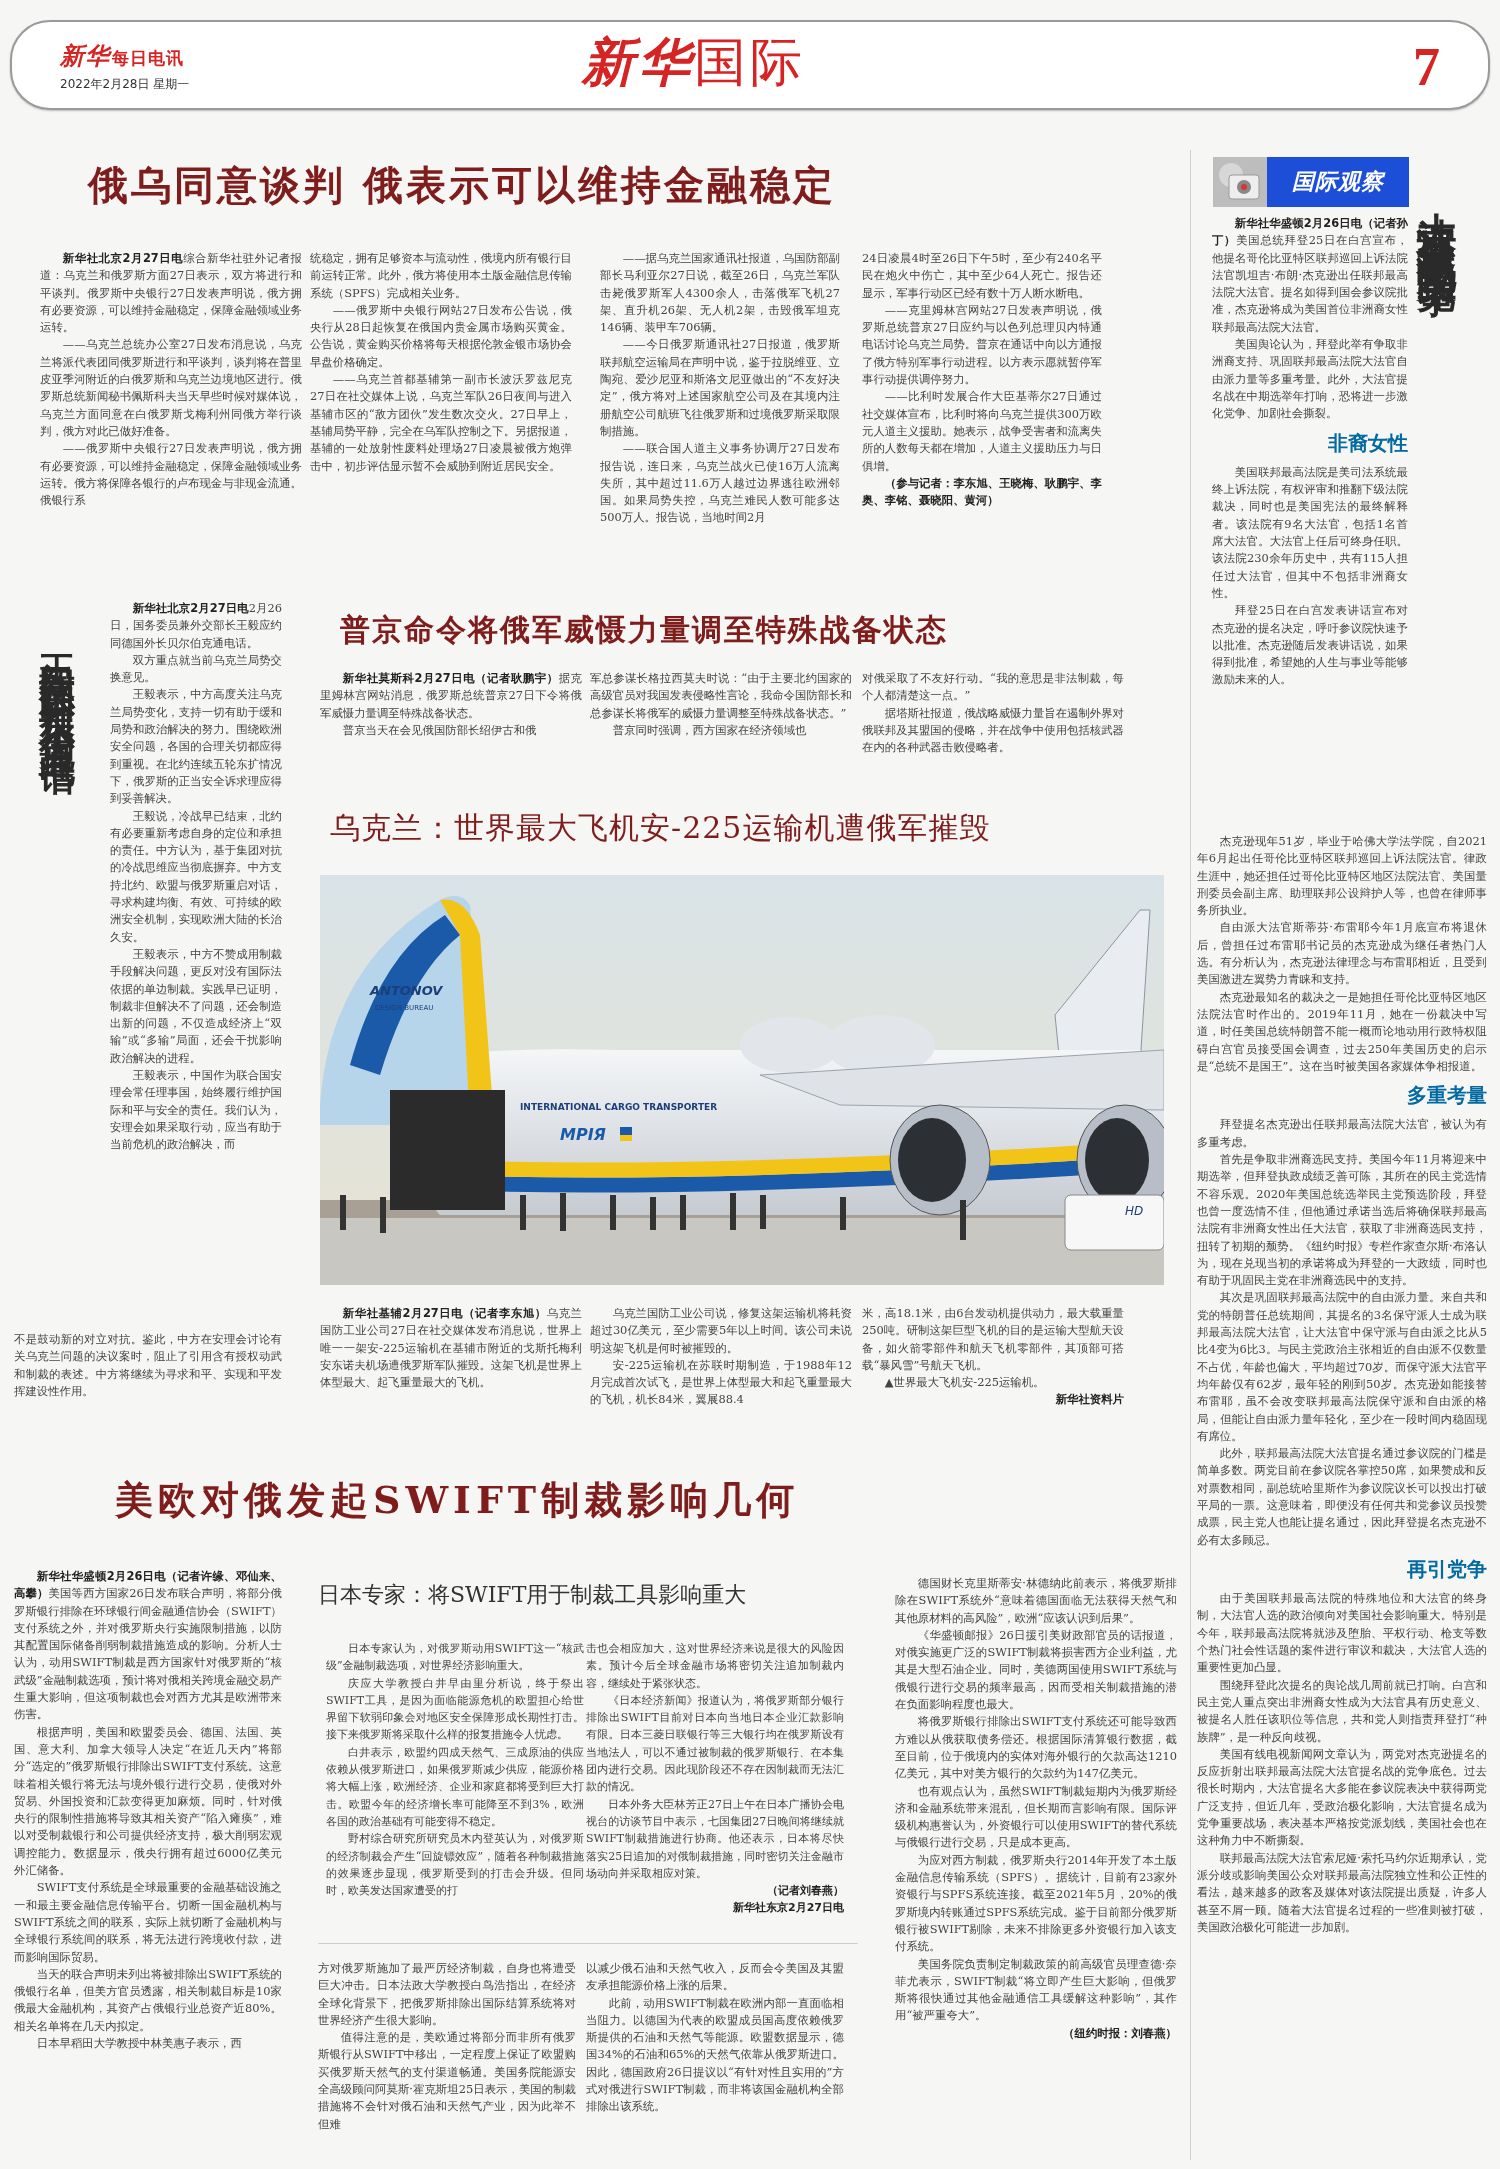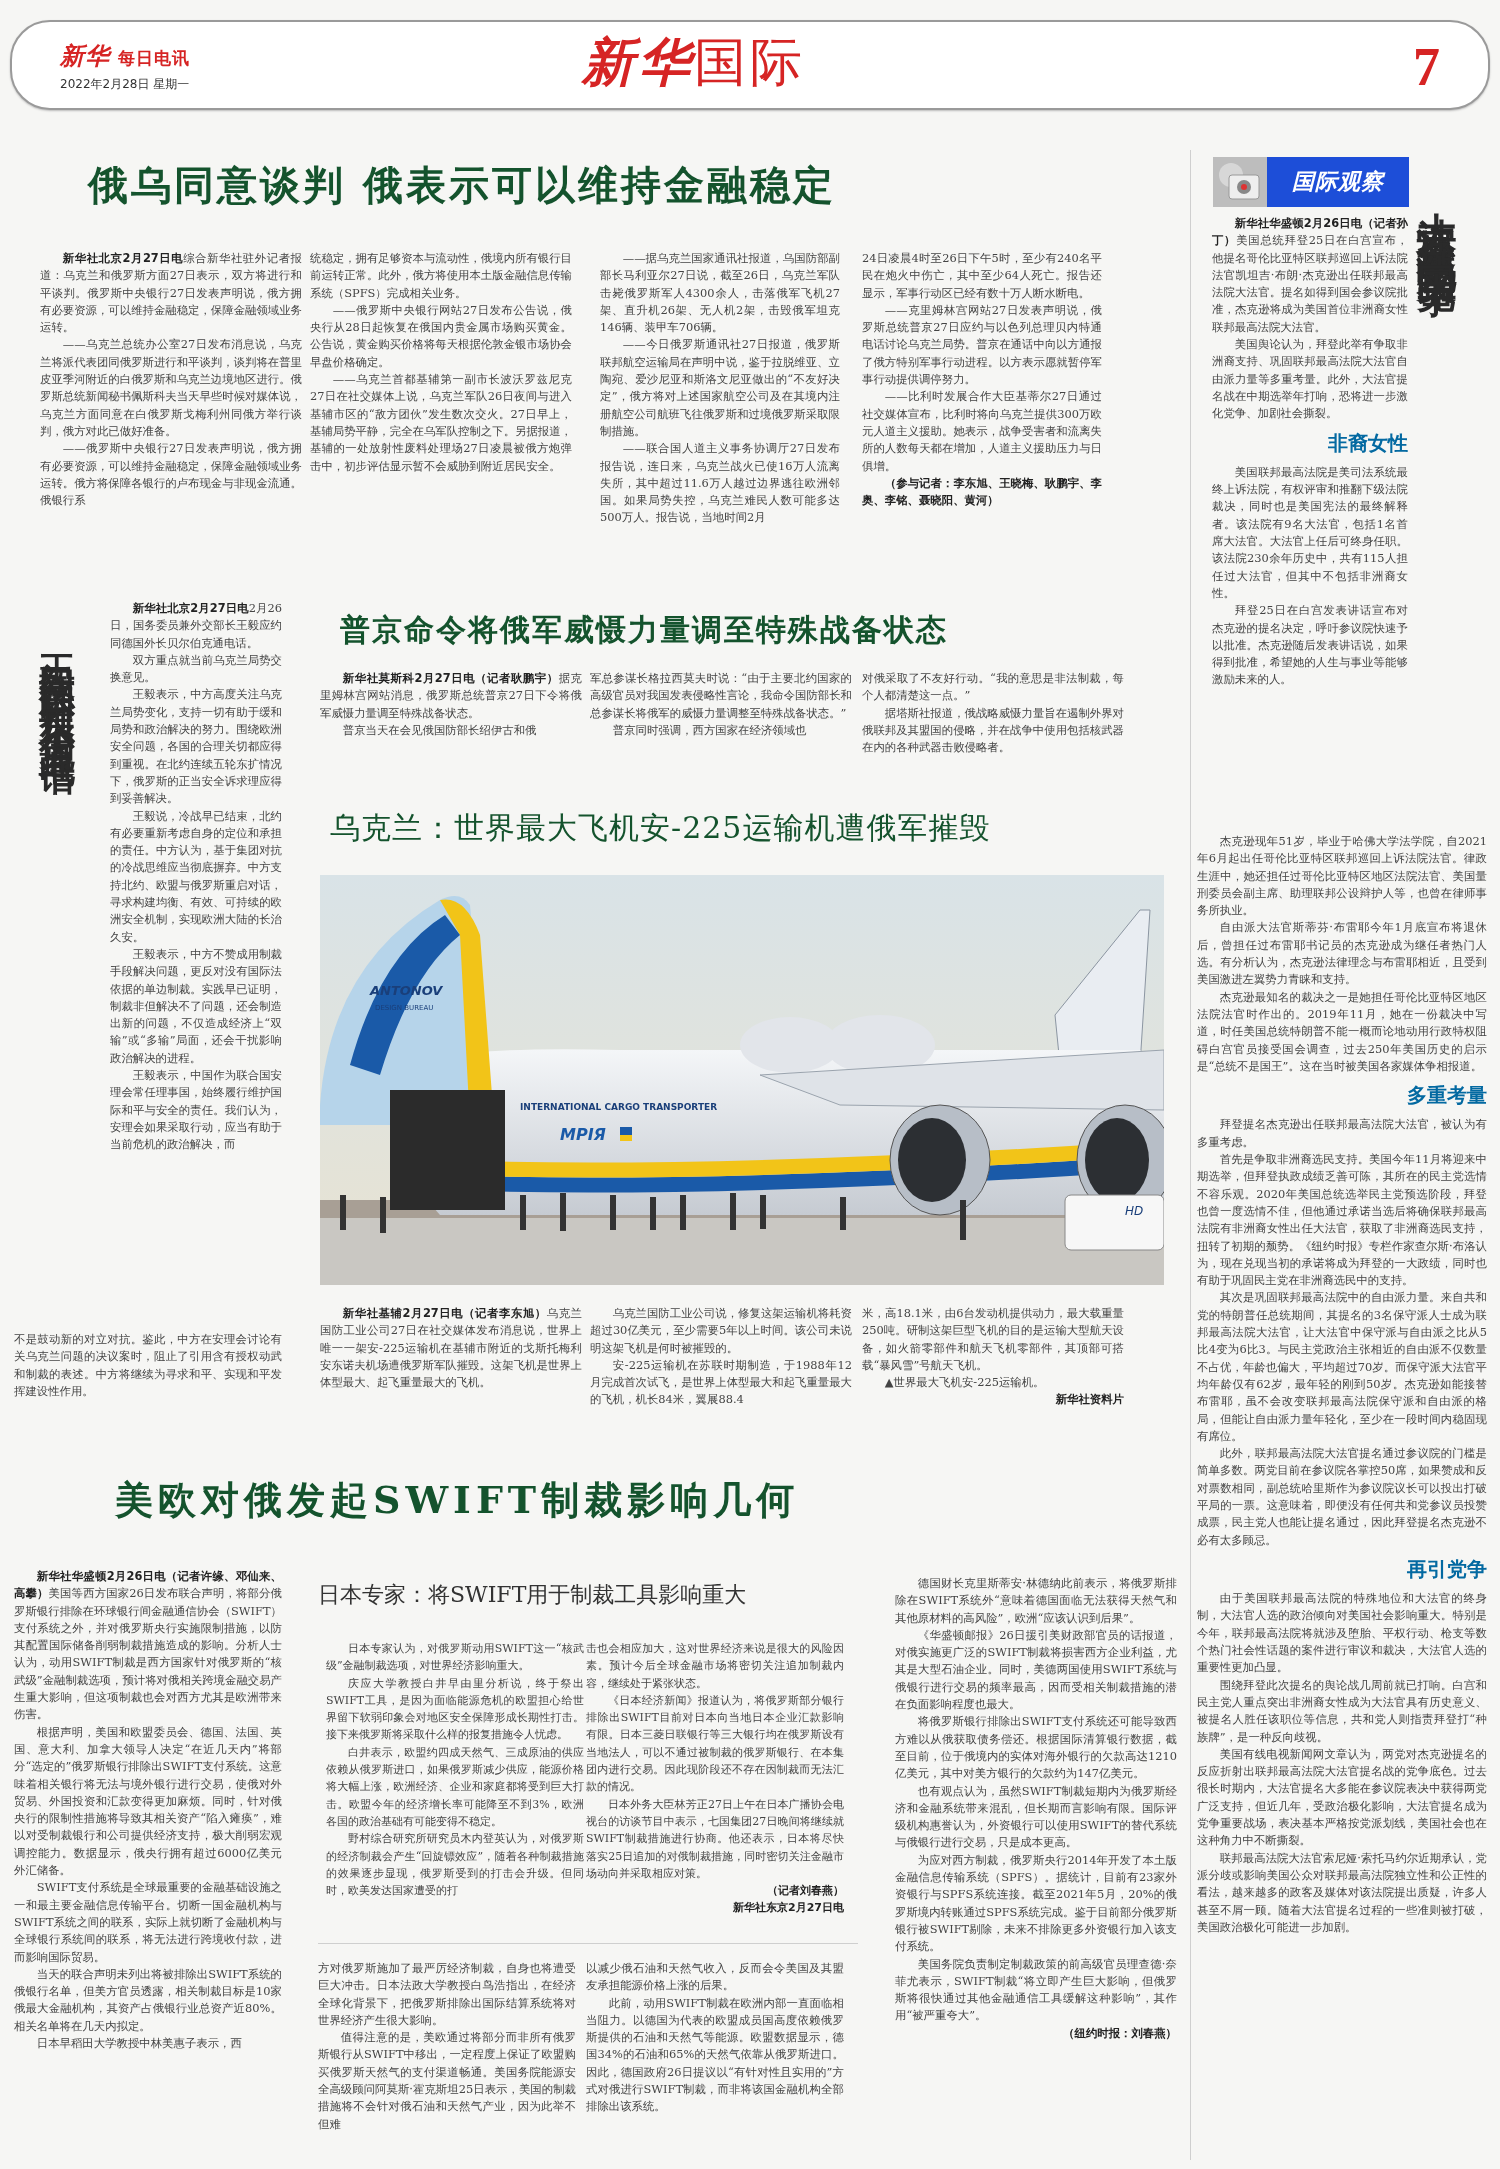--- a/index.html
+++ b/index.html
@@ -8,7 +8,7 @@
 .masthead{left:10px;top:20px;width:1480px;height:90px;border:2px solid #9a9a9a;border-radius:40px;background:#fff;box-shadow:0 1px 2px #bbb}
 .mh-left{left:48px;top:18px}
 .mh-brand{font-family:"DejaVu Serif",serif;color:#d62424;font-size:24px;font-weight:bold;font-style:italic;letter-spacing:1px}
-.mh-brand small{font-size:17px;font-style:normal;margin-left:8px}
+.mh-brand small{font-size:17px;font-style:normal;margin-left:2px}
 .mh-date{font-family:"DejaVu Sans",sans-serif;font-size:12px;color:#333;margin-top:4px}
 .mh-center{left:570px;top:6px;color:#d62424;font-size:52px;font-weight:bold;font-family:"DejaVu Serif",serif;letter-spacing:4px}
 .mh-center .italic{font-style:italic}

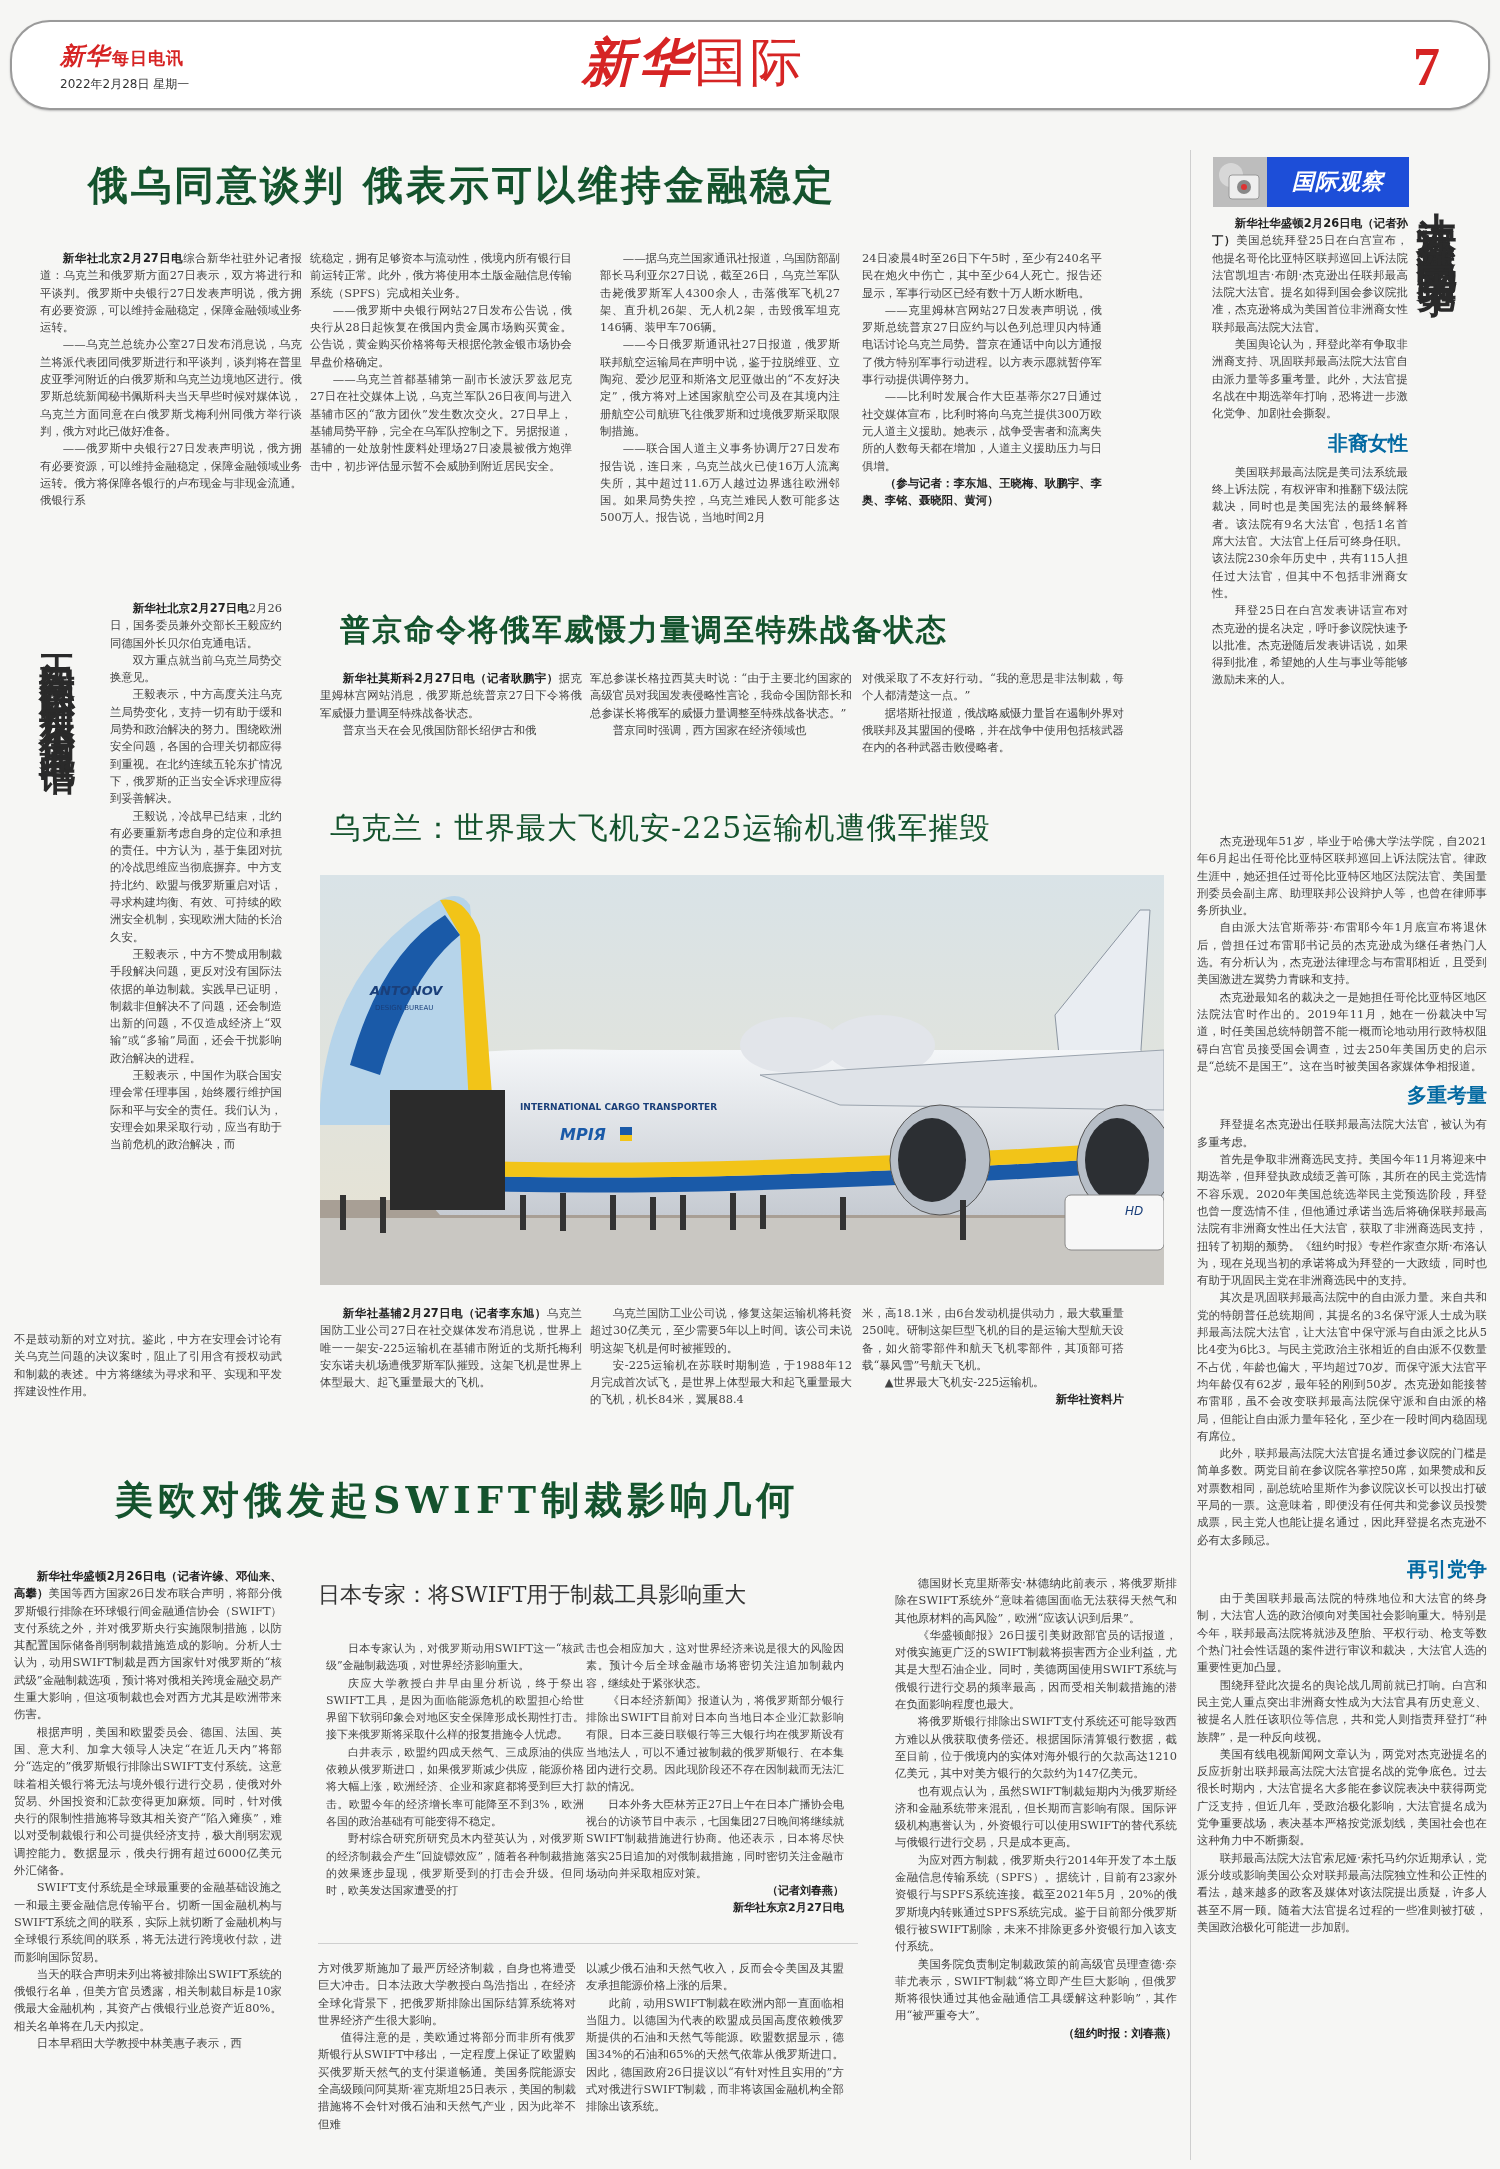--- a/index.html
+++ b/index.html
@@ -13,7 +13,7 @@
 .mh-center{left:570px;top:6px;color:#d62424;font-size:52px;font-weight:bold;font-family:"DejaVu Serif",serif;letter-spacing:4px}
 .mh-center .italic{font-style:italic}
 .mh-num{right:48px;top:14px;font-size:54px;font-weight:bold;color:#d62424;font-family:"Liberation Serif",serif}
-.headline{font-family:"DejaVu Sans",sans-serif;font-weight:bold;color:#14532d;letter-spacing:3px}
+.headline{font-family:"DejaVu Sans",sans-serif;font-weight:bold;color:#7f1d1d;letter-spacing:3px}
 .h1{left:88px;top:158px;font-size:40px}
 .col{font-size:11.4px;line-height:17.3px;text-align:justify;color:#444}
 .col p{text-indent:2em}

